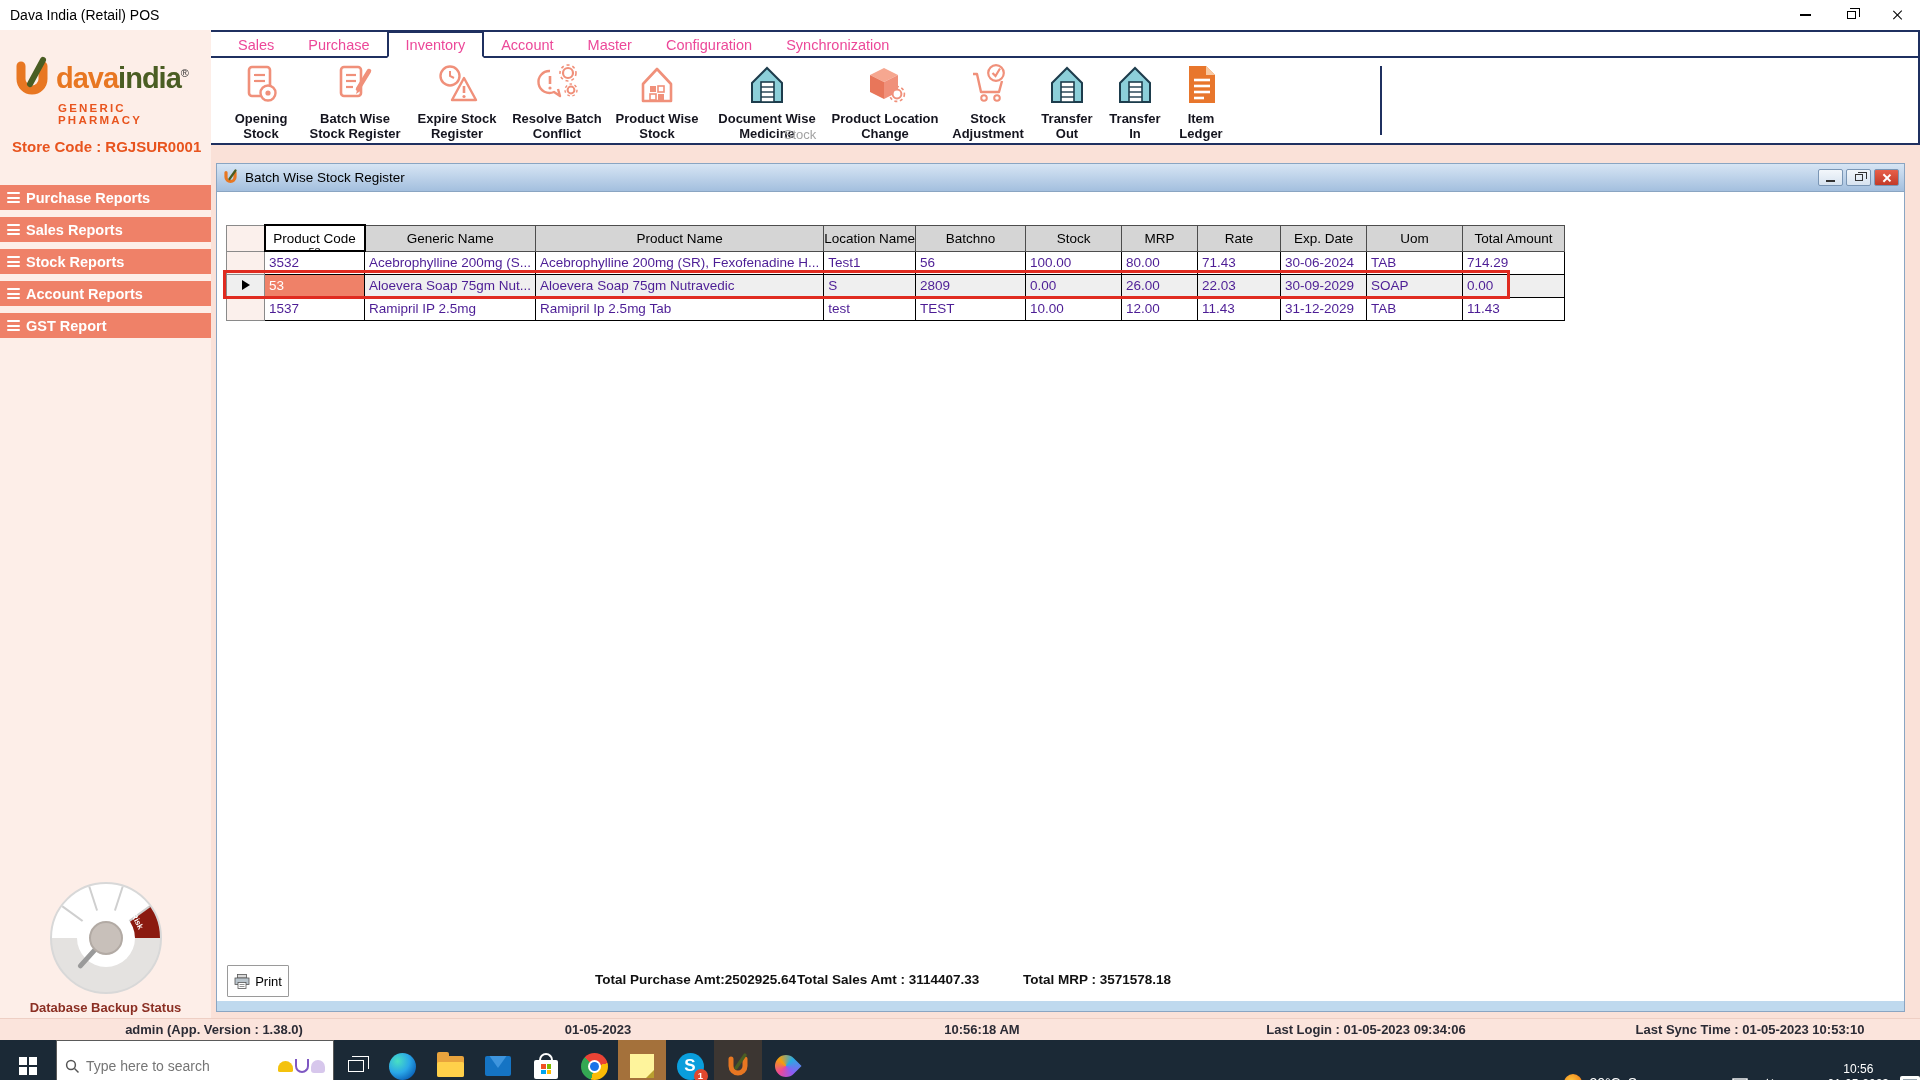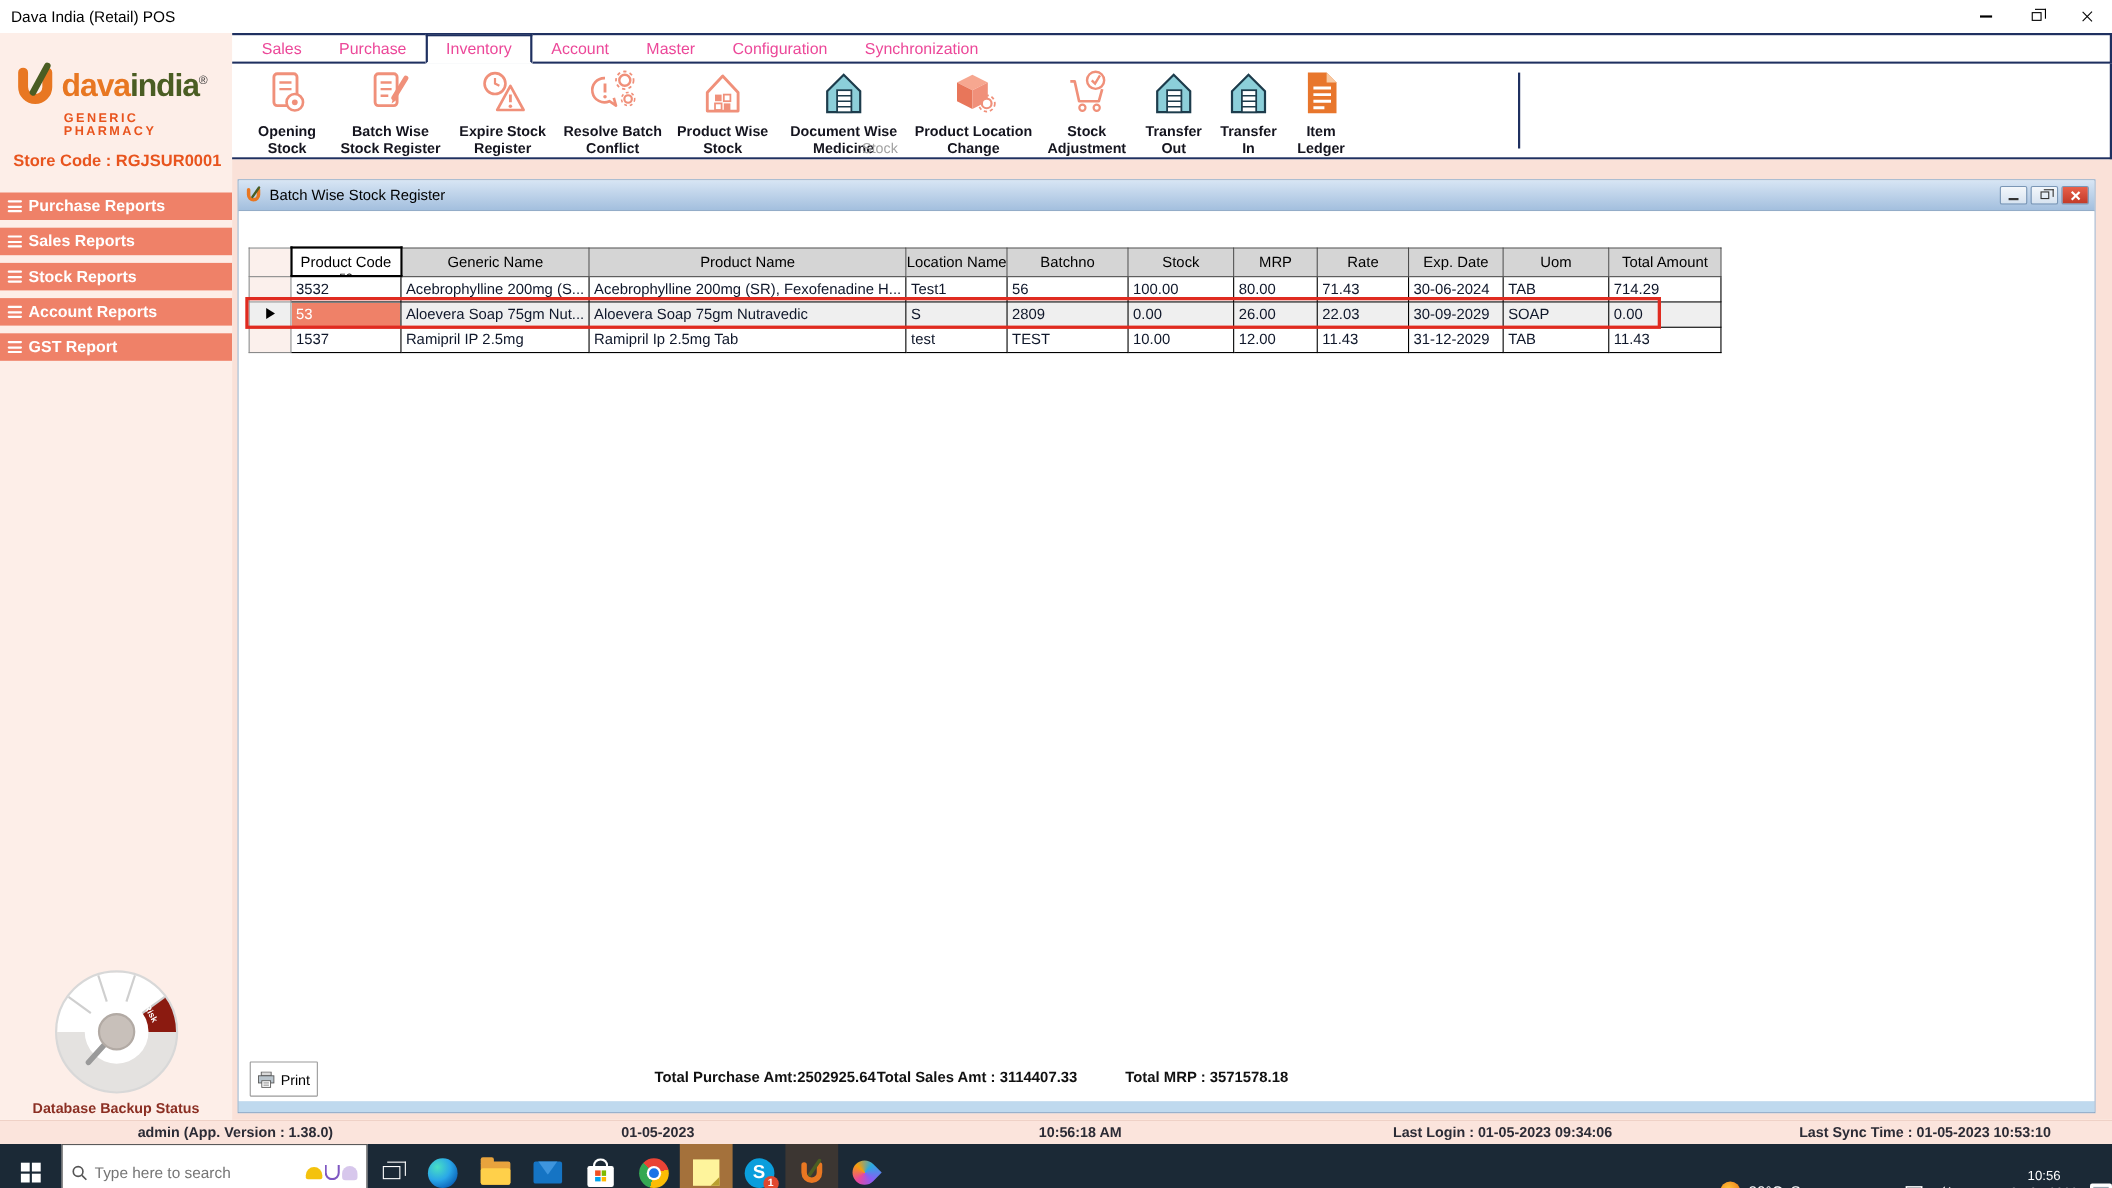--- a/index.html
+++ b/index.html
@@ -29,7 +29,7 @@
   .brand sup { font-size:11px; color:#333; font-weight:normal; }
   .tagline { margin:2px 0 0 58px; font-size:11.5px; font-weight:bold; letter-spacing:2.2px; color:#E8541E; }
   .storecode { margin:12px 0 0 12px; font-size:15px; font-weight:bold; color:#E8541E; }
-  .side-items { margin-top:20px; display:flex; flex-direction:column; gap:7px; }
+  .side-items { margin-top:30px; display:flex; flex-direction:column; gap:7px; }
   .side-btn { height:25px; background:#EF8168; color:#fff; display:flex; align-items:center; font-size:14.5px; font-weight:bold; }
   .side-btn .sicon { width:26px; display:flex; flex-direction:column; gap:2.5px; align-items:center; justify-content:center; }
   .side-btn .sicon i { display:block; width:13px; height:2px; background:#fff; border-radius:1px; }

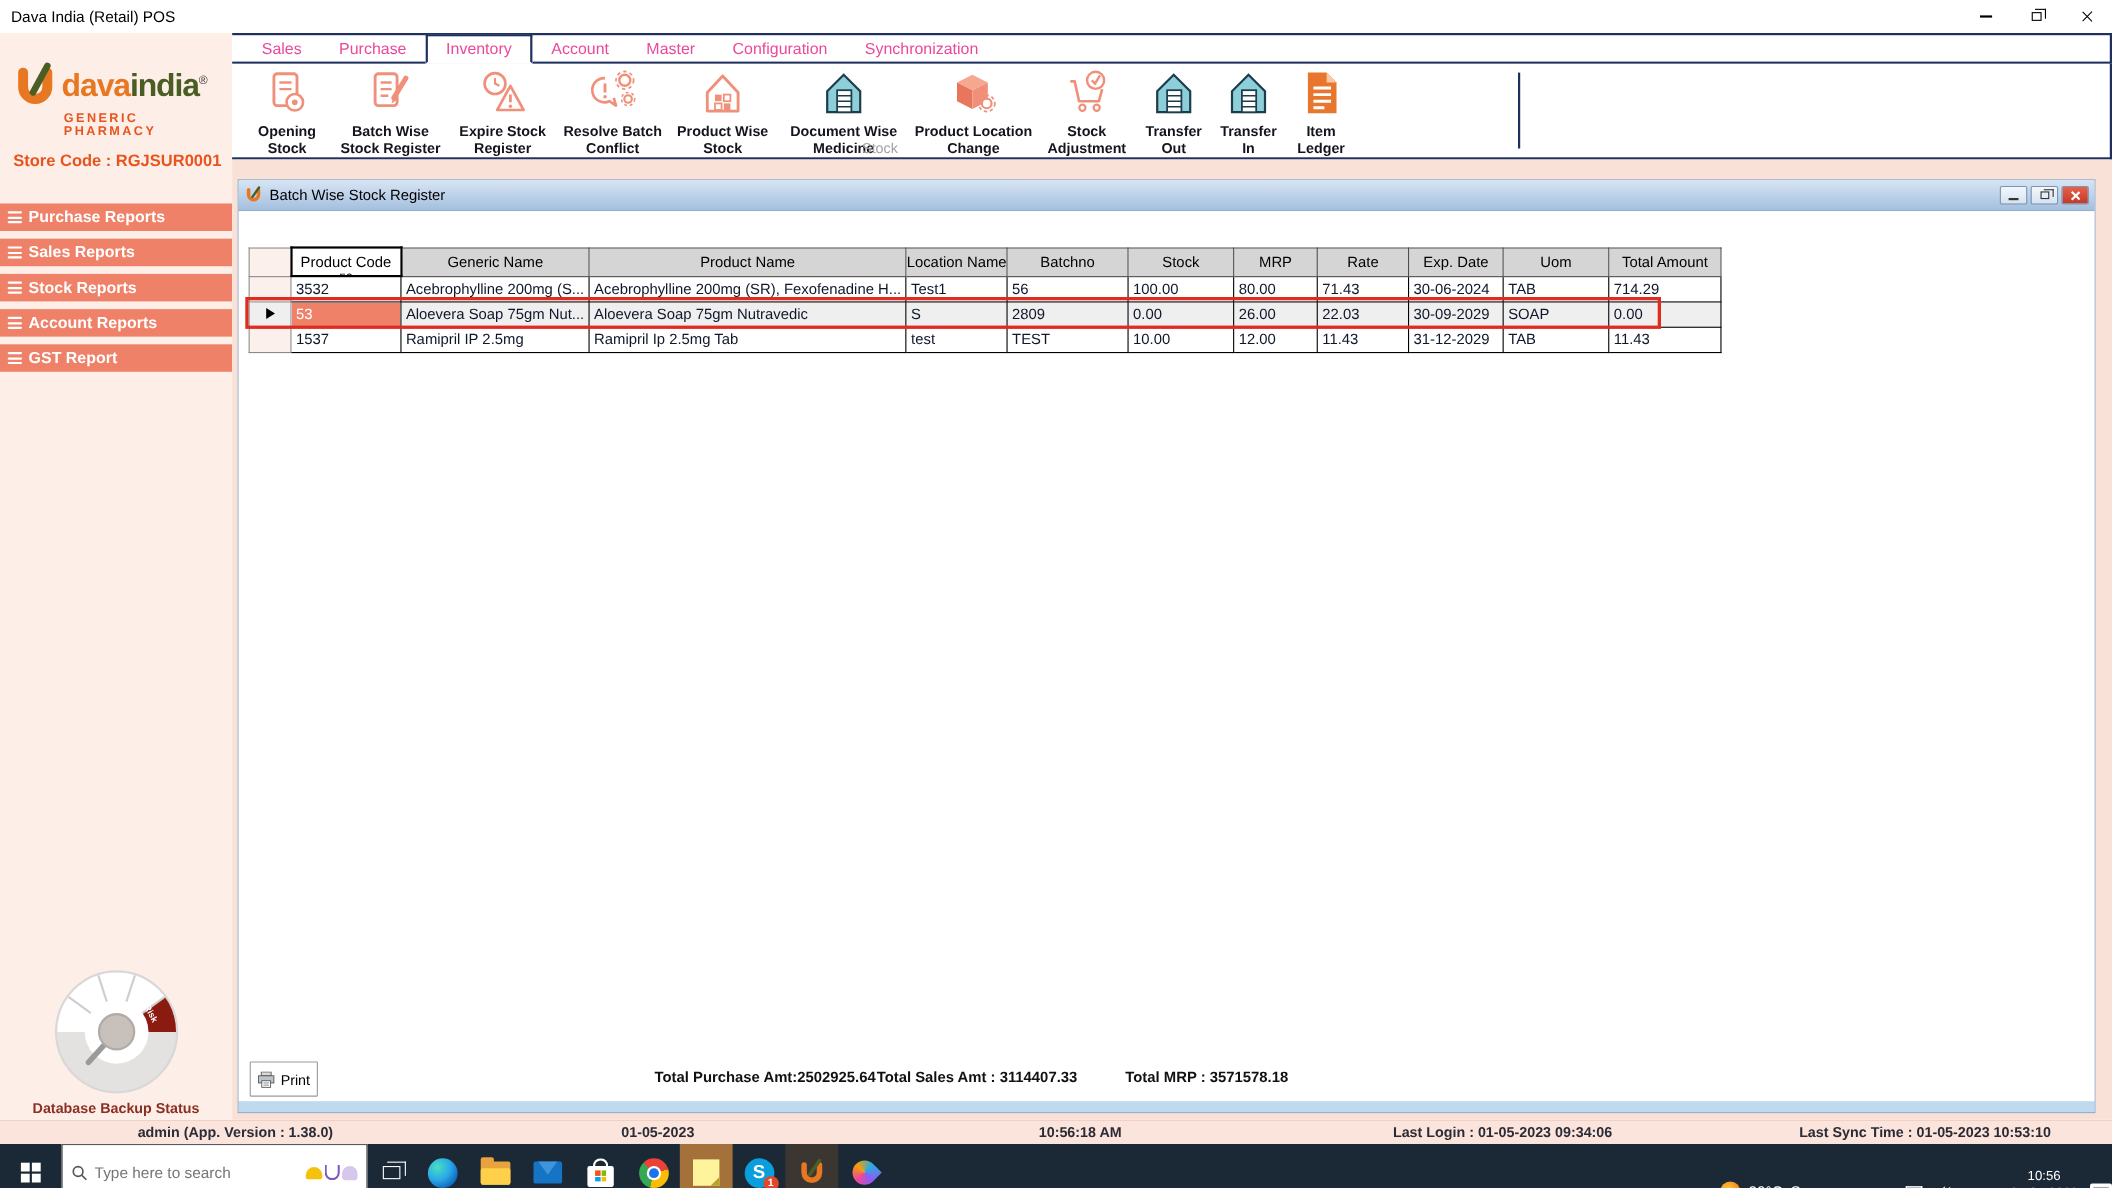--- a/index.html
+++ b/index.html
@@ -77,7 +77,7 @@
   .grid th.focused { background:#fff; border:2px solid #000; position:relative; }
   .header-peek { position:absolute; bottom:0; left:0; right:0; height:6px; overflow:hidden; text-align:center; }
   .header-peek span { display:inline-block; margin-top:-9px; font-size:11px; color:#000; }
-  .grid td { height:23px; border:1px solid #000; font-size:13.5px; color:#0f172a; padding:1px 4px; overflow:hidden; white-space:nowrap; background:#fff; }
+  .grid td { height:23px; border:1px solid #000; font-size:13.5px; color:#4c1d95; padding:1px 4px; overflow:hidden; white-space:nowrap; background:#fff; }
   .grid tr.selected td { background:#EFEFEF; }
   .grid tr.selected td.codecell { background:#EF8168; color:#fff; }
   .grid td.selcol { text-align:center; padding:1px 2px; }

